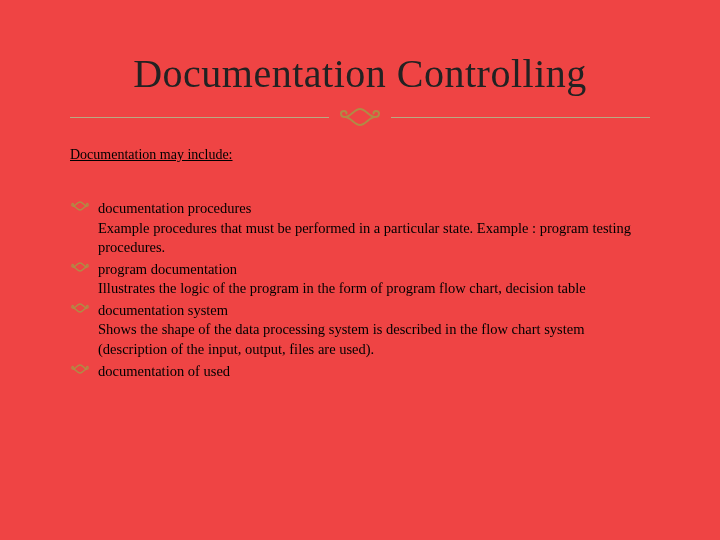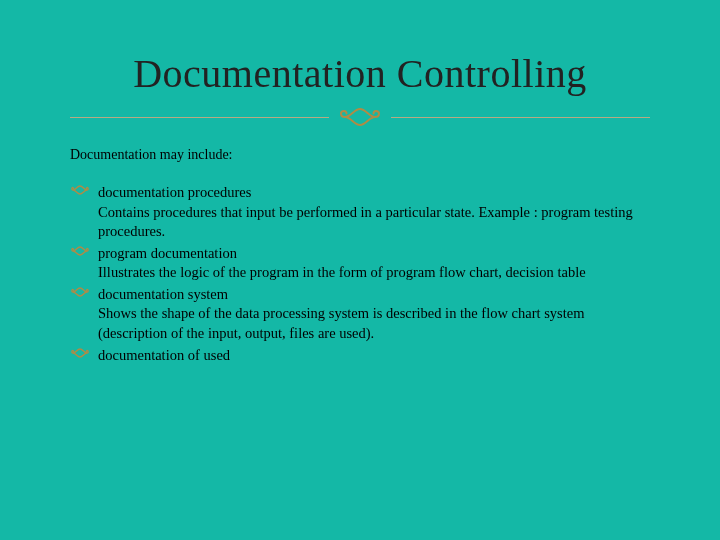--- a/index.html
+++ b/index.html
@@ -14,7 +14,7 @@
     width: 720px;
     height: 540px;
     padding: 50px 70px 40px 70px;
-    background: #14b8a6;
+    background: #ef4444;
   }
   .title {
     font-size: 40px;

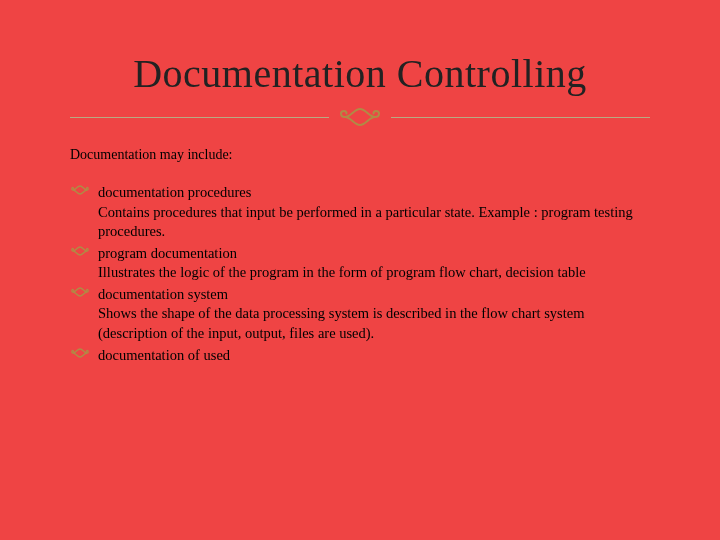--- a/index.html
+++ b/index.html
@@ -41,7 +41,8 @@
   .subheading {
     font-size: 14px;
     color: #000;
-    margin-bottom: 20px;
+    margin-bottom: 36px;
+    text-decoration: underline;
   }
   .items {
     list-style: none;

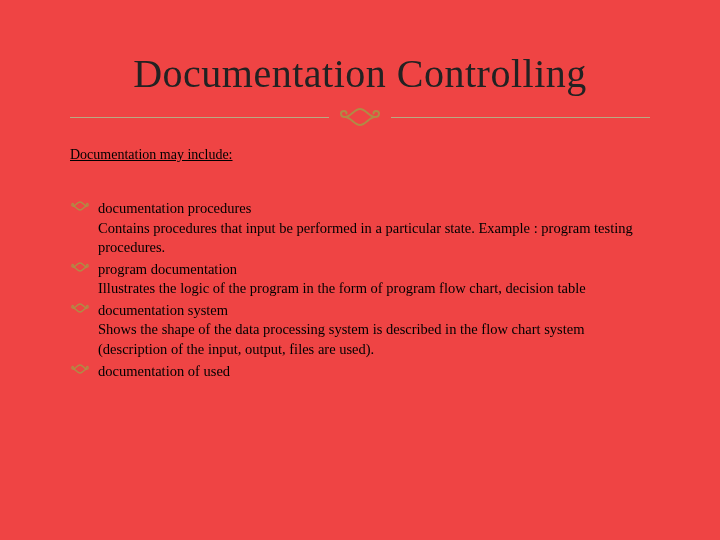--- a/index.html
+++ b/index.html
@@ -91,7 +91,7 @@
           </svg>
       </span>
       <span class="item-heading">documentation procedures</span>
-      <span class="item-body">Contains procedures that input be performed in a particular state. Example : program testing procedures.</span>
+      <span class="item-body">Example procedures that must be performed in a particular state. Example : program testing procedures.</span>
     </li>
     <li>
       <span class="bullet">

